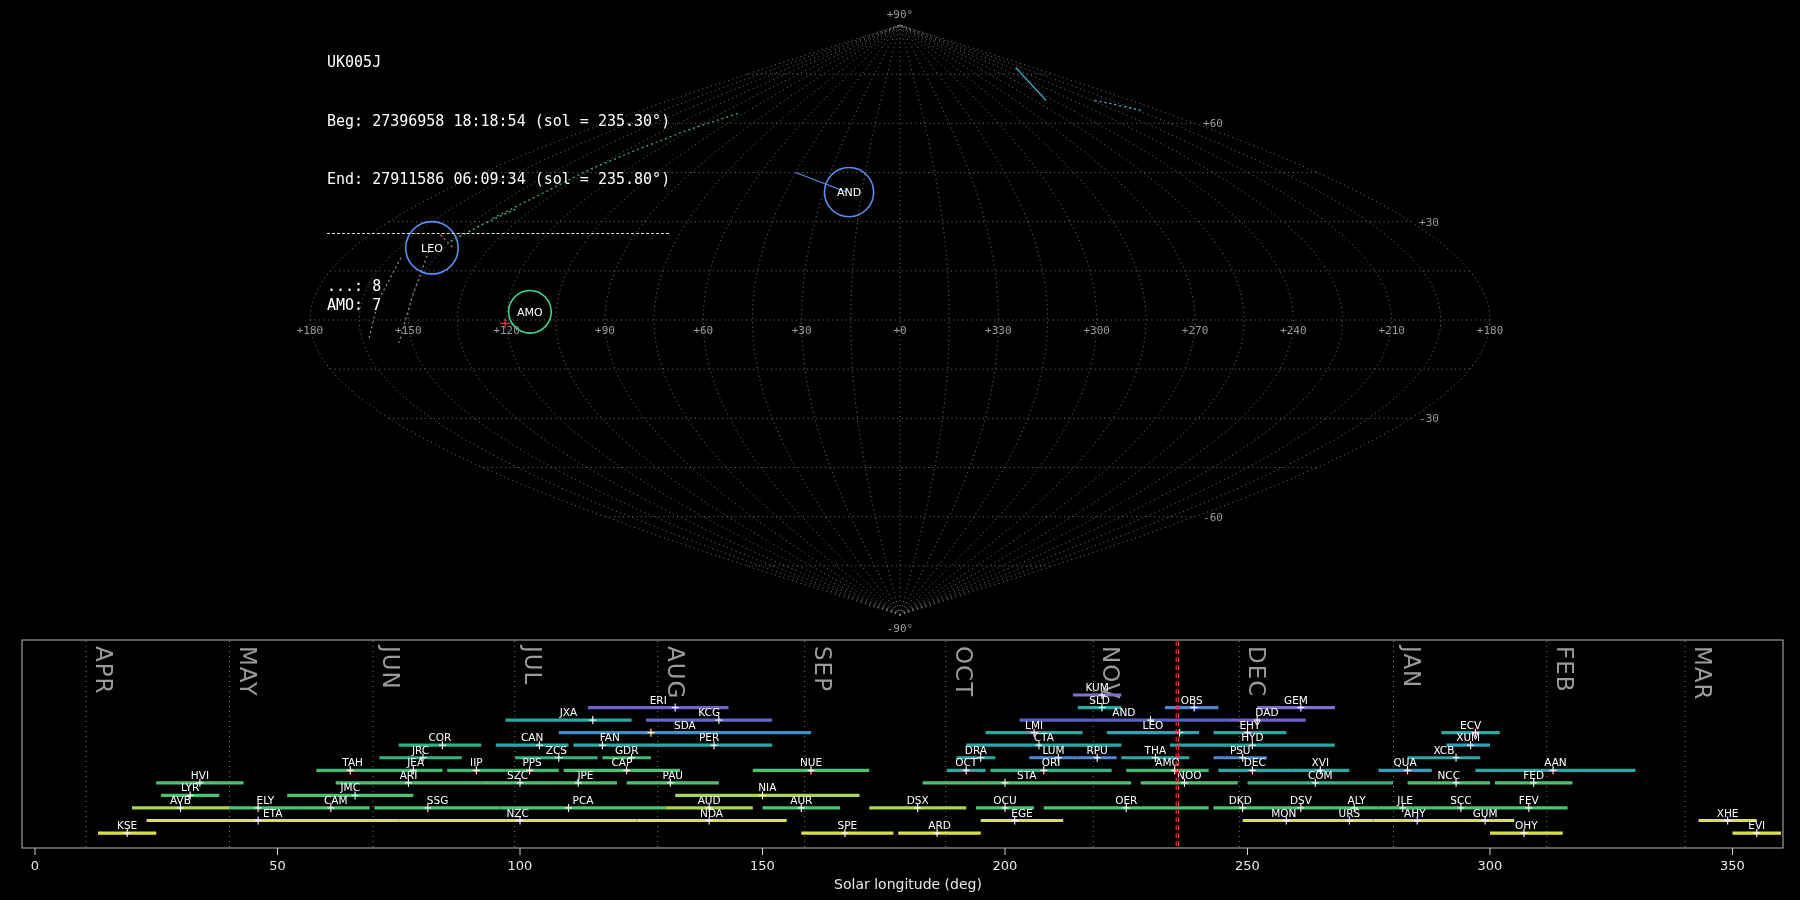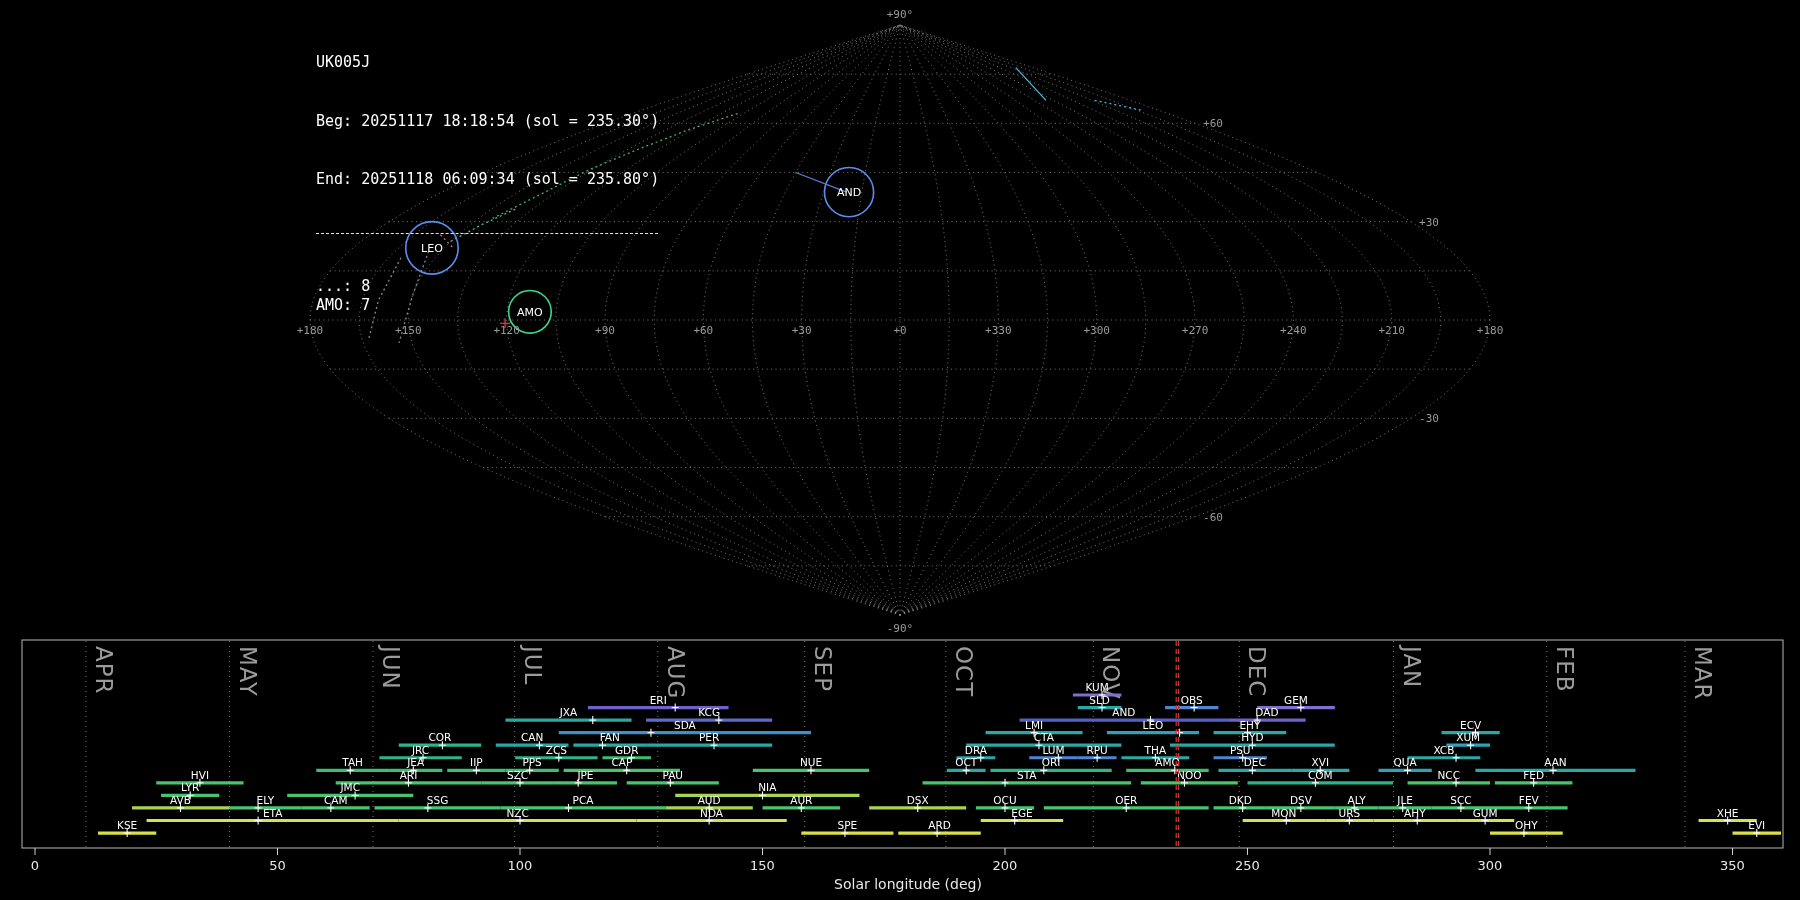--- a/index.html
+++ b/index.html
@@ -5,7 +5,7 @@
   html,body{margin:0;padding:0;background:#000;}
   #stage{position:relative;width:1800px;height:900px;background:#000;overflow:hidden;}
   #plot{position:absolute;left:0;top:0;}
-  .info{position:absolute;left:316px;top:14px;color:#fff;
+  .info{position:absolute;left:327px;top:14px;color:#fff;
         font:15px/1.3 "DejaVu Sans Mono",monospace;z-index:2;white-space:pre;}
   .info .sep{border-top:1px dashed #e8e8e8;width:342px;margin:4px 0;}
   .grid{stroke:#878787;stroke-width:1;fill:none;stroke-dasharray:1 3.5;opacity:.85}

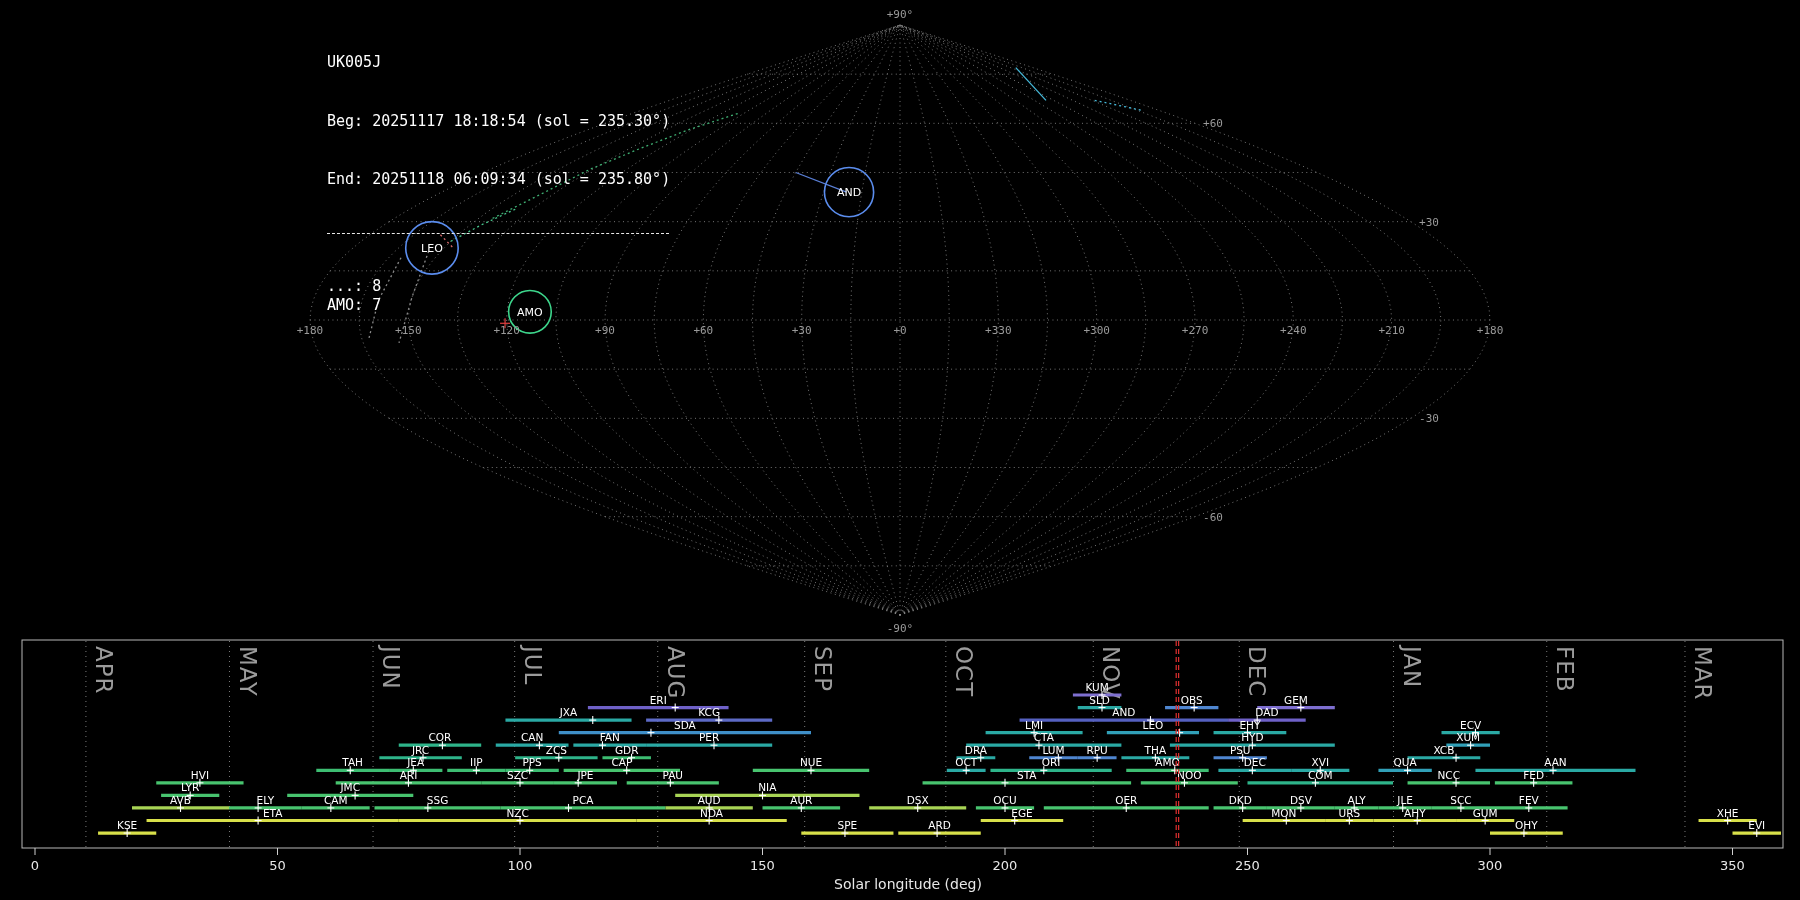--- a/index.html
+++ b/index.html
@@ -662,7 +662,7 @@
     </svg>
   <div class="info">
     <div>UK005J</div>
-    <div>Beg: 20251117 18:18:54 (sol = 235.30°)</div>
+    <div>Beg: 27396958 18:18:54 (sol = 235.30°)</div>
     <div>End: 20251118 06:09:34 (sol = 235.80°)</div>
     <div class="sep"></div>
     <div id="counts"><div>...: 8</div><div>AMO: 7</div></div>

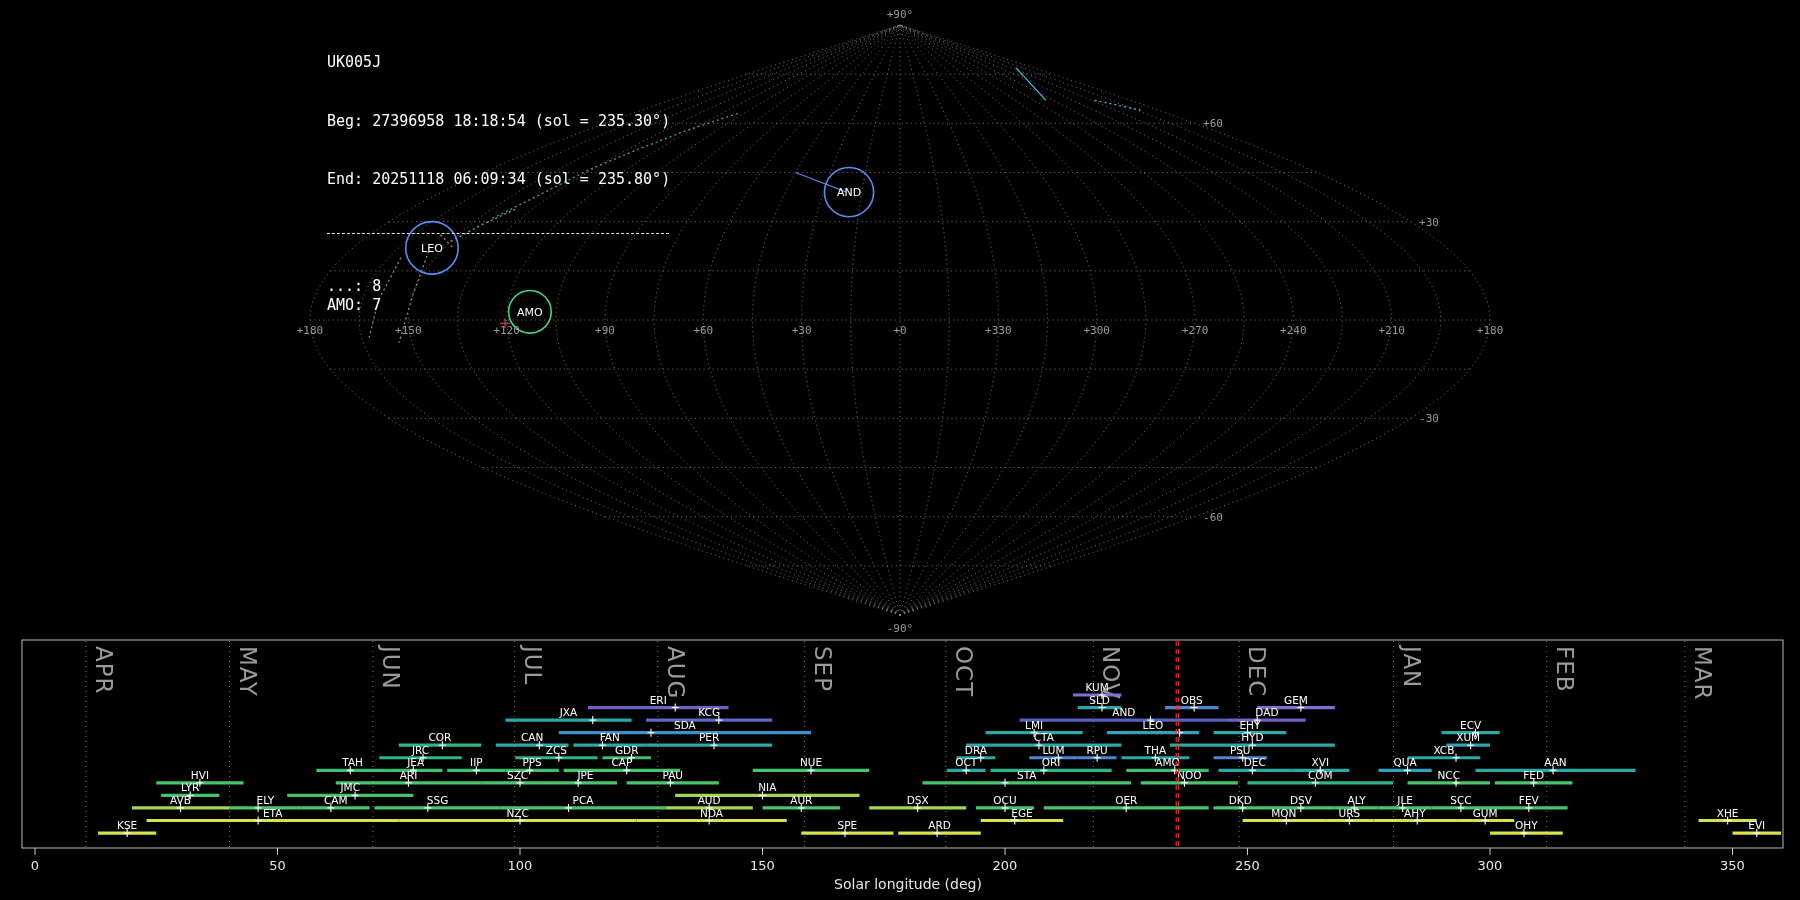--- a/index.html
+++ b/index.html
@@ -663,7 +663,7 @@
   <div class="info">
     <div>UK005J</div>
     <div>Beg: 27396958 18:18:54 (sol = 235.30°)</div>
-    <div>End: 20251118 06:09:34 (sol = 235.80°)</div>
+    <div>End: 27911586 06:09:34 (sol = 235.80°)</div>
     <div class="sep"></div>
     <div id="counts"><div>...: 8</div><div>AMO: 7</div></div>
   </div>

